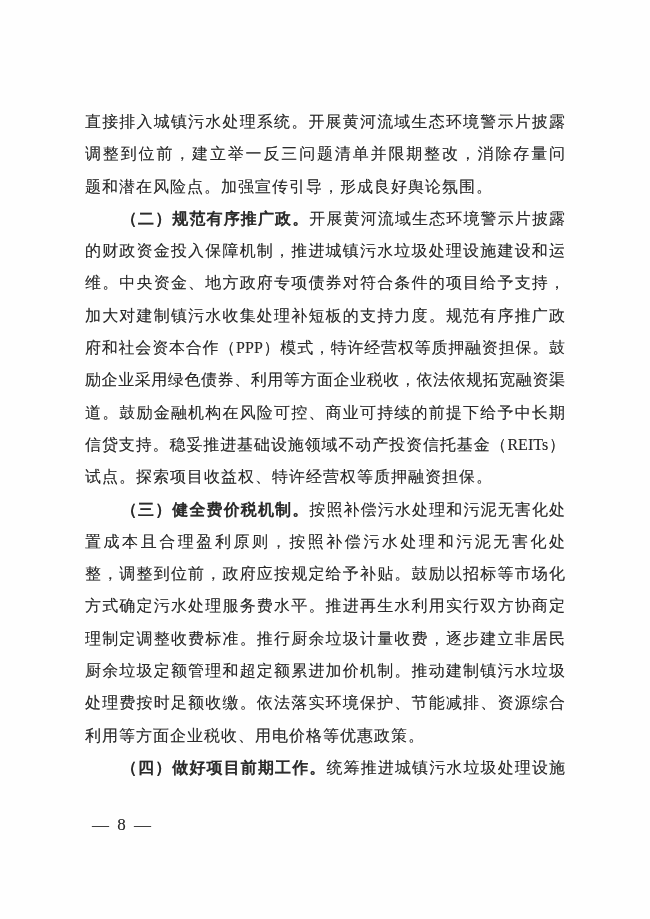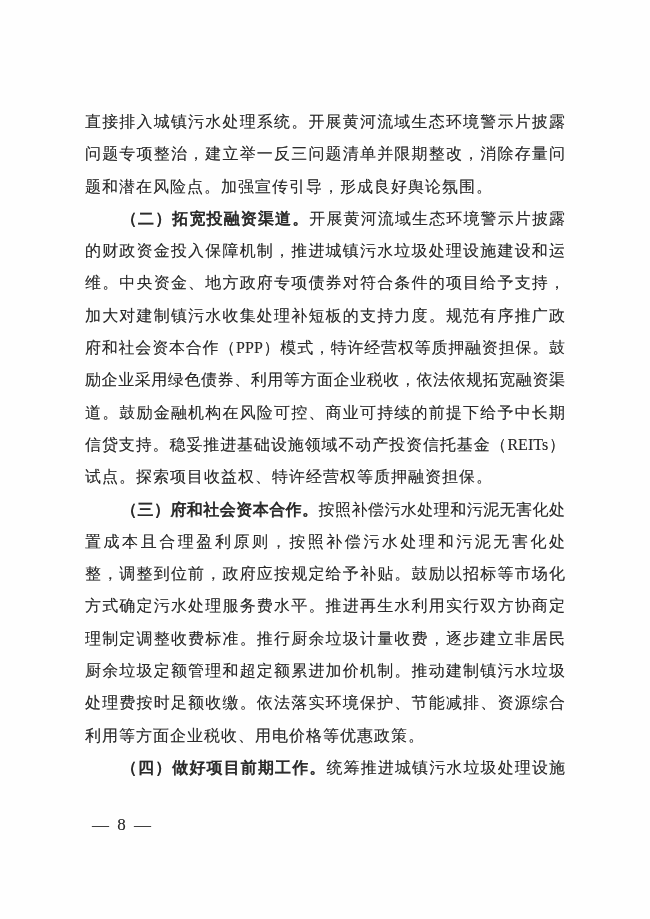--- a/index.html
+++ b/index.html
@@ -67,7 +67,7 @@
 <div class="page" style="background: rgb(254, 254, 254);">
   <div class="text-block" style="color: rgb(43, 43, 43);">
       <div class="line just"><span class="seg">直接排入城镇污水处理系统。开展黄河流域生态环境警示片披露</span></div>
-      <div class="line just"><span class="seg">问题专项整治，建立举一反三问题清单并限期整改，消除存量问</span></div>
+      <div class="line just"><span class="seg">调整到位前，建立举一反三问题清单并限期整改，消除存量问</span></div>
       <div class="line end"><span class="seg">题和潜在风险点。加强宣传引导，形成良好舆论氛围。</span></div>
       <div class="line just indent"><span class="seg bold">（二）拓宽投融资渠道。</span><span class="seg">开展黄河流域生态环境警示片披露</span></div>
       <div class="line just"><span class="seg">的财政资金投入保障机制，推进城镇污水垃圾处理设施建设和运</span></div>

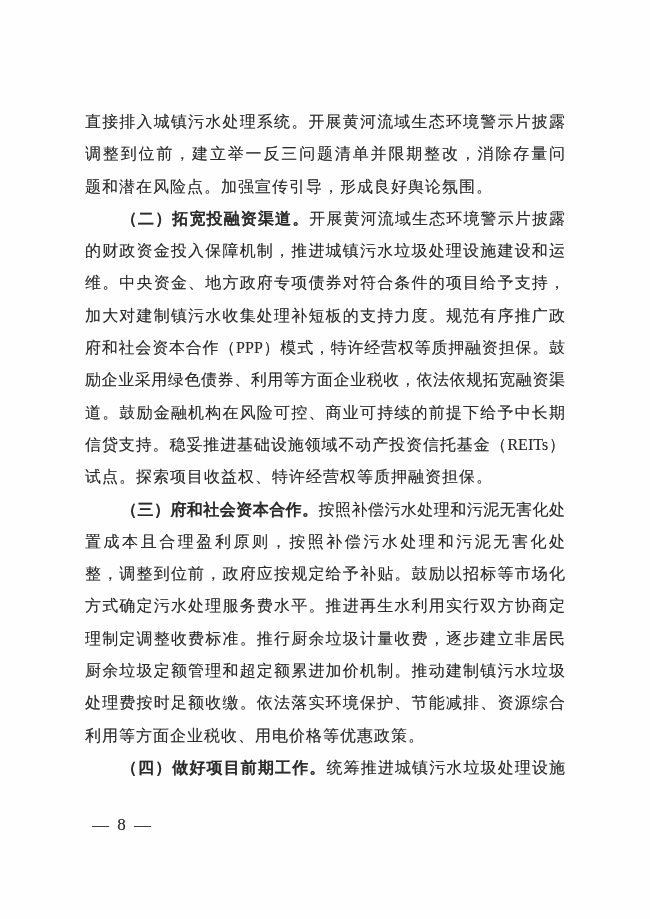--- a/index.html
+++ b/index.html
@@ -69,7 +69,7 @@
       <div class="line just"><span class="seg">直接排入城镇污水处理系统。开展黄河流域生态环境警示片披露</span></div>
       <div class="line just"><span class="seg">调整到位前，建立举一反三问题清单并限期整改，消除存量问</span></div>
       <div class="line end"><span class="seg">题和潜在风险点。加强宣传引导，形成良好舆论氛围。</span></div>
-      <div class="line just indent"><span class="seg bold">（二）拓宽投融资渠道。</span><span class="seg">开展黄河流域生态环境警示片披露</span></div>
+      <div class="line just indent"><span class="seg bold">（二）规范有序推广政。</span><span class="seg">开展黄河流域生态环境警示片披露</span></div>
       <div class="line just"><span class="seg">的财政资金投入保障机制，推进城镇污水垃圾处理设施建设和运</span></div>
       <div class="line just"><span class="seg">维。中央资金、地方政府专项债券对符合条件的项目给予支持，</span></div>
       <div class="line just"><span class="seg">加大对建制镇污水收集处理补短板的支持力度。规范有序推广政</span></div>

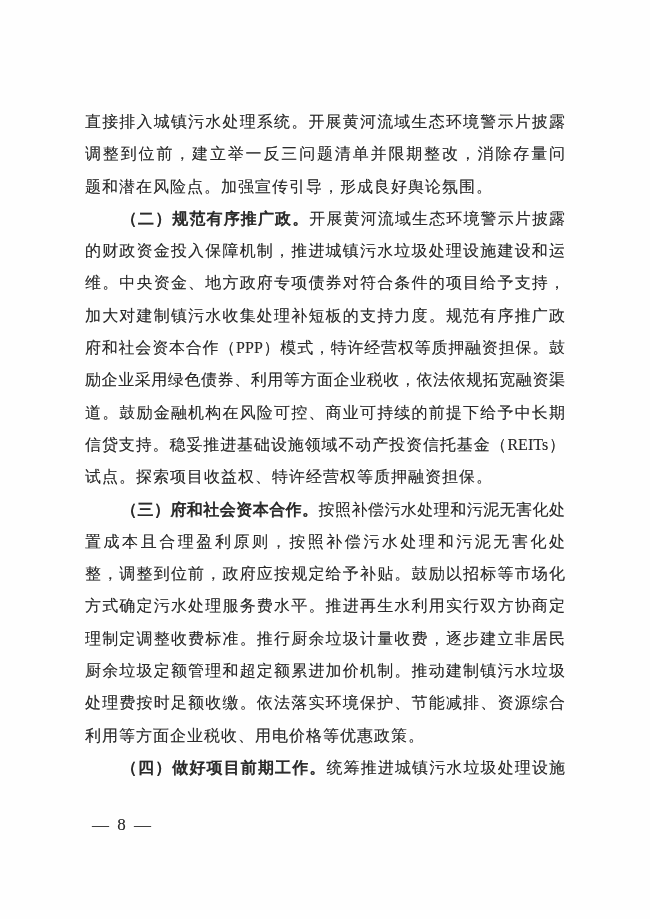--- a/index.html
+++ b/index.html
@@ -78,7 +78,7 @@
       <div class="line just"><span class="seg">道。鼓励金融机构在风险可控、商业可持续的前提下给予中长期</span></div>
       <div class="line just"><span class="seg">信贷支持。稳妥推进基础设施领域不动产投资信托基金（REITs）</span></div>
       <div class="line end"><span class="seg">试点。探索项目收益权、特许经营权等质押融资担保。</span></div>
-      <div class="line just indent"><span class="seg bold">（三）府和社会资本合作。</span><span class="seg">按照补偿污水处理和污泥无害化处</span></div>
+      <div class="line just indent"><span class="seg bold">（三）健全费价税机制。</span><span class="seg">按照补偿污水处理和污泥无害化处</span></div>
       <div class="line just"><span class="seg">置成本且合理盈利原则，按照补偿污水处理和污泥无害化处</span></div>
       <div class="line just"><span class="seg">整，调整到位前，政府应按规定给予补贴。鼓励以招标等市场化</span></div>
       <div class="line just"><span class="seg">方式确定污水处理服务费水平。推进再生水利用实行双方协商定</span></div>

